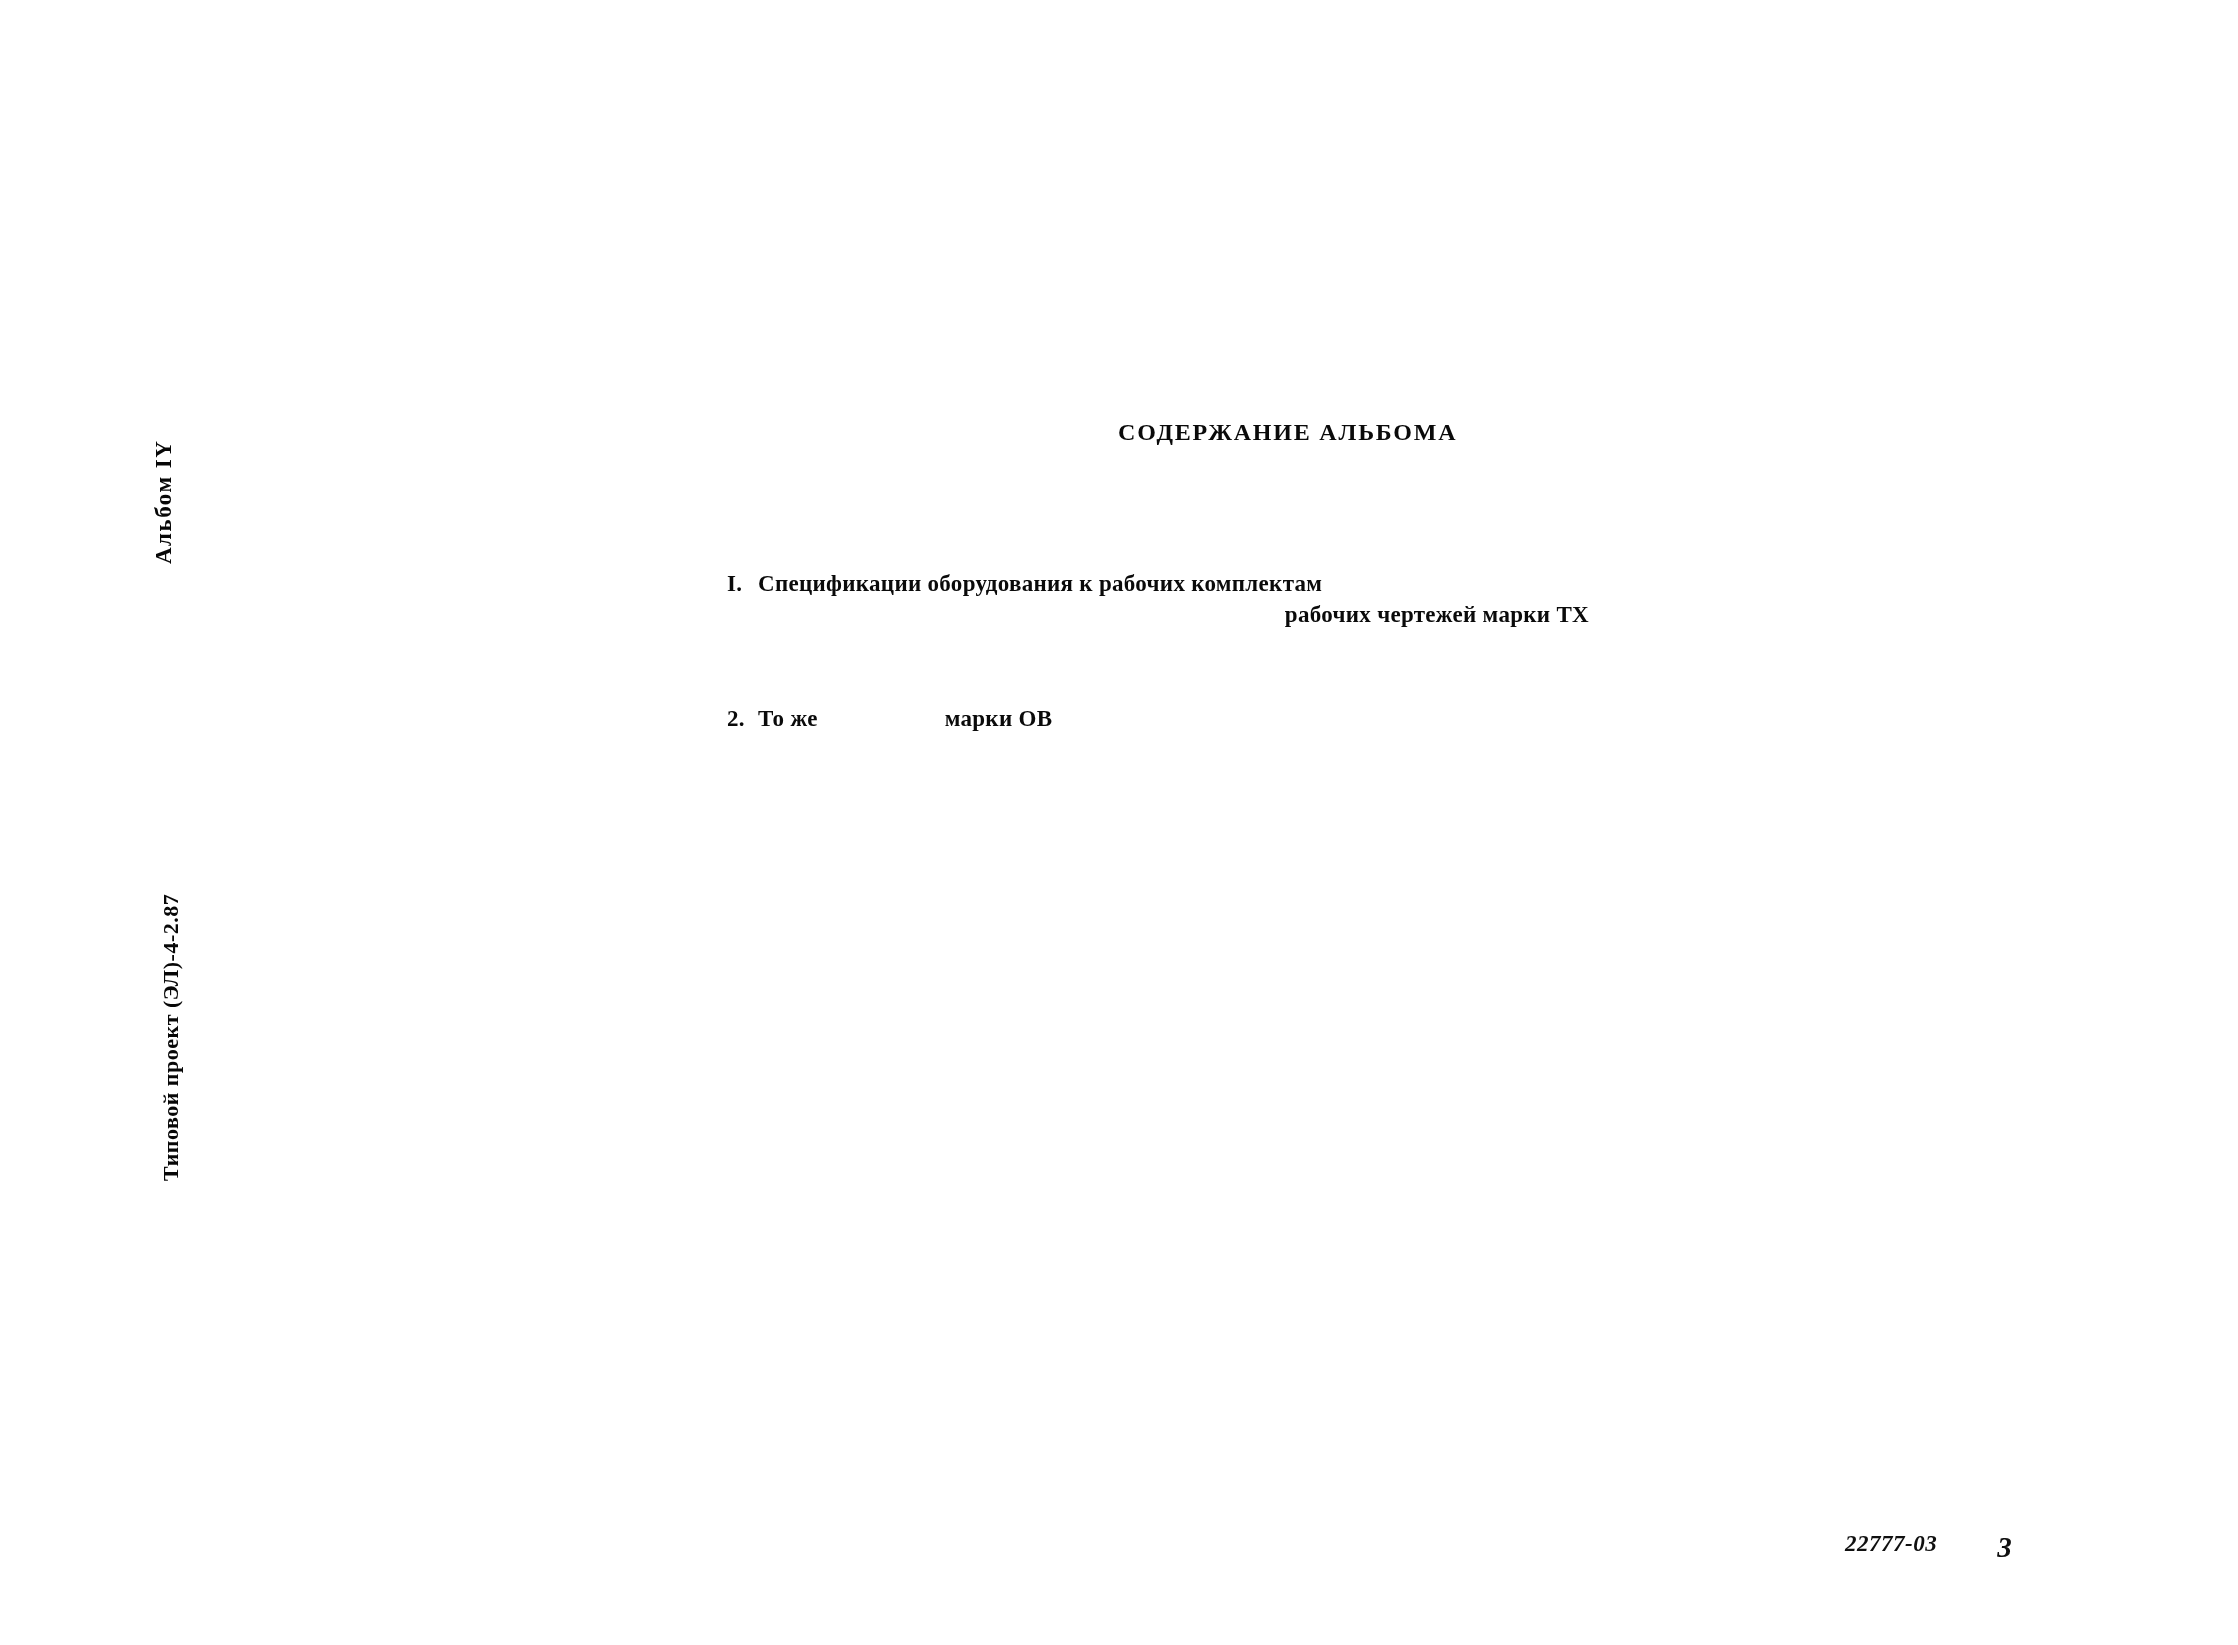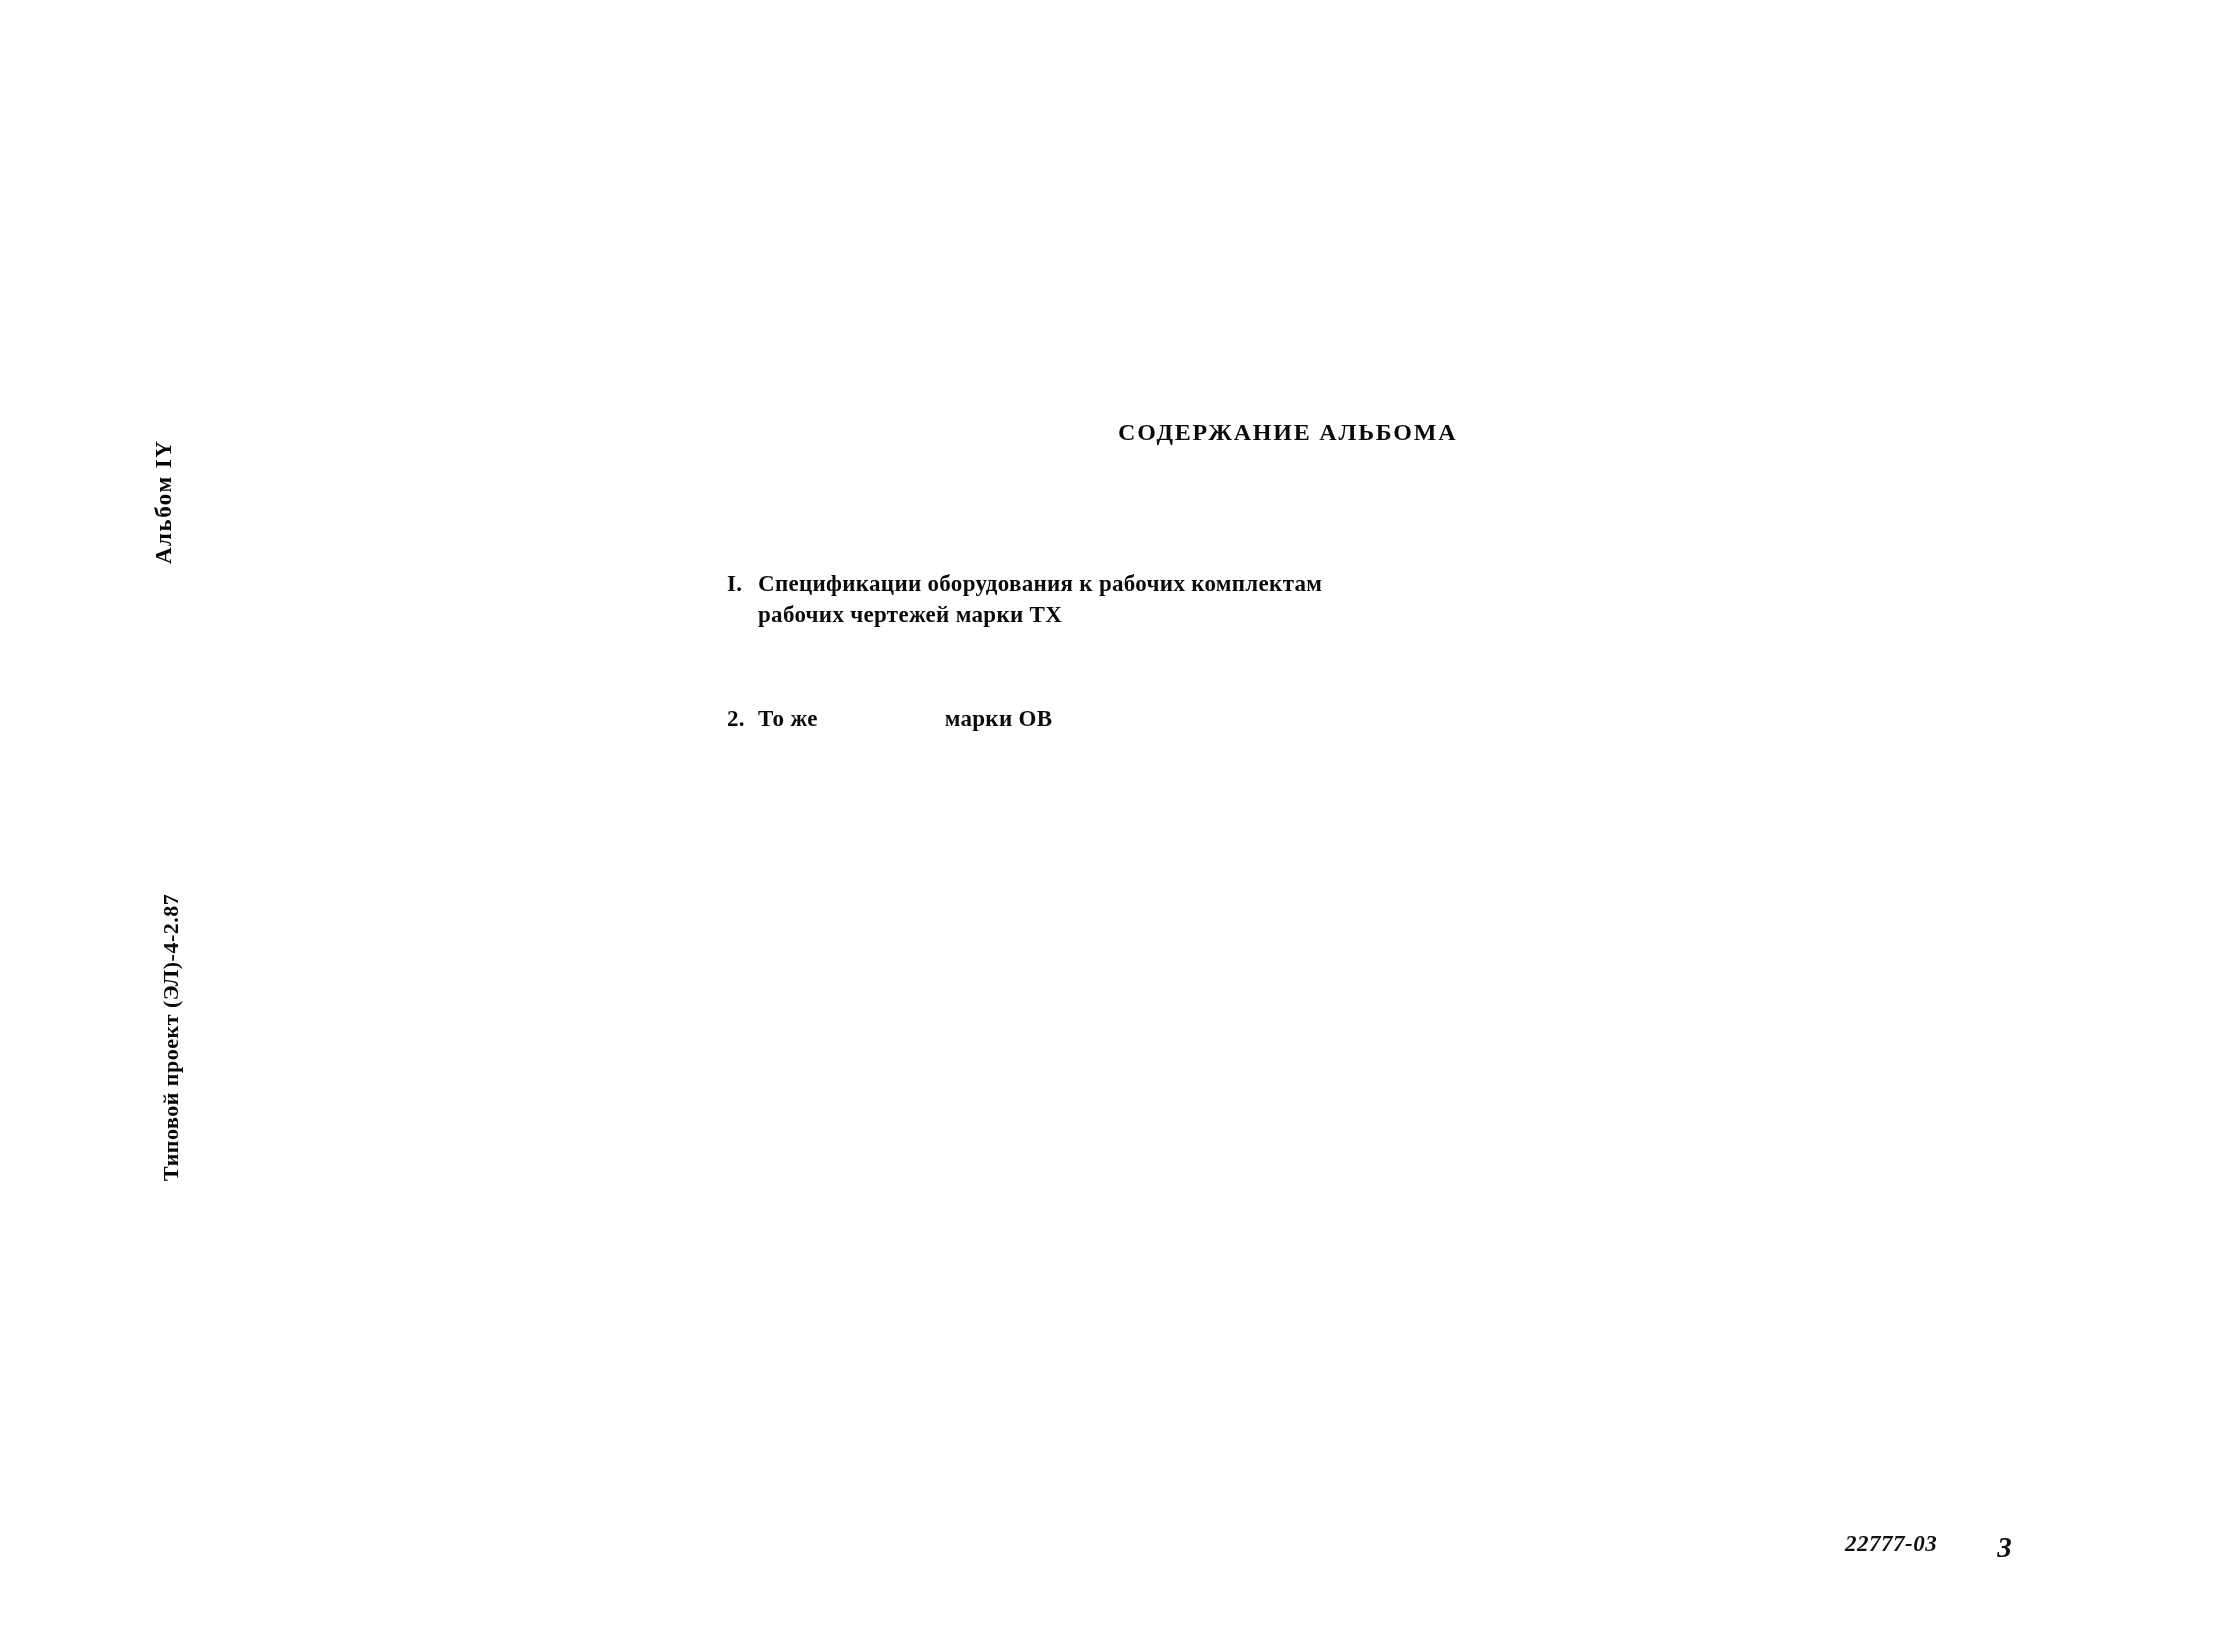--- a/index.html
+++ b/index.html
@@ -93,6 +93,7 @@
   .item-line-2 {
     padding-left: 31px;
     white-space: nowrap;
+    text-align: right;
   }
   .item-tail {
     display: inline-block;

